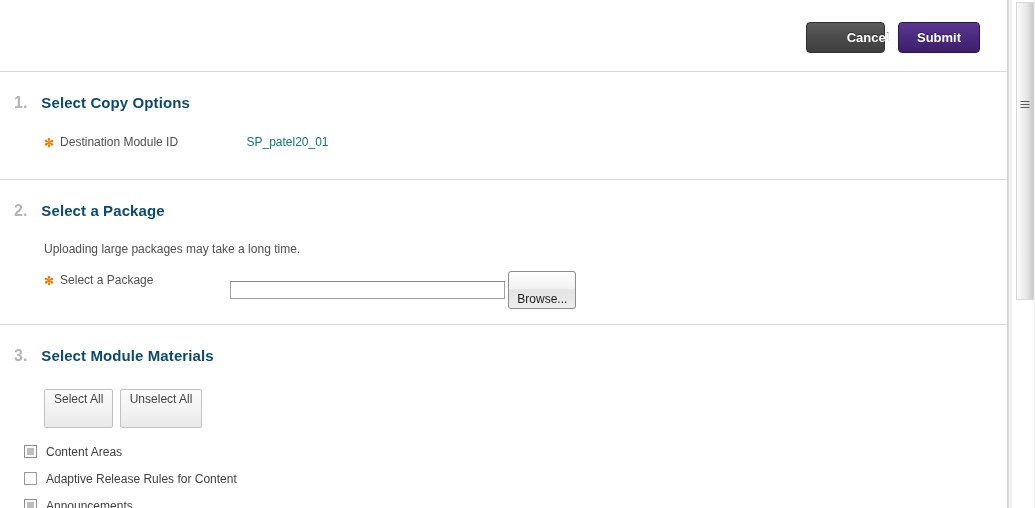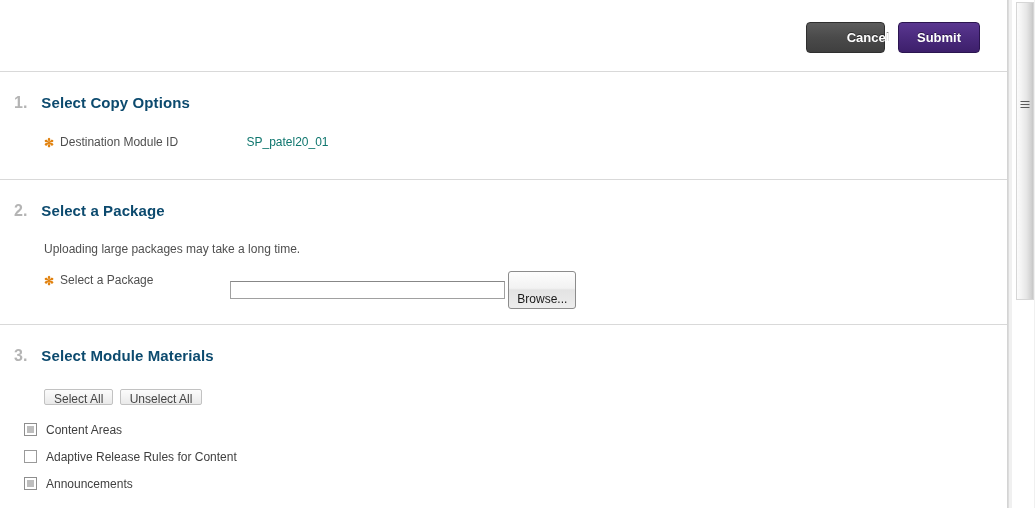--- a/index.html
+++ b/index.html
@@ -200,7 +200,7 @@
   }
   .btn-plain {
     display: inline-block;
-    height: 16px;
+    height: 39px;
     line-height: 19px;
     padding: 0 9px;
     background: linear-gradient(to bottom, #fbfbfb 0%, #f3f3f3 50%, #e9e9e9 100%);

